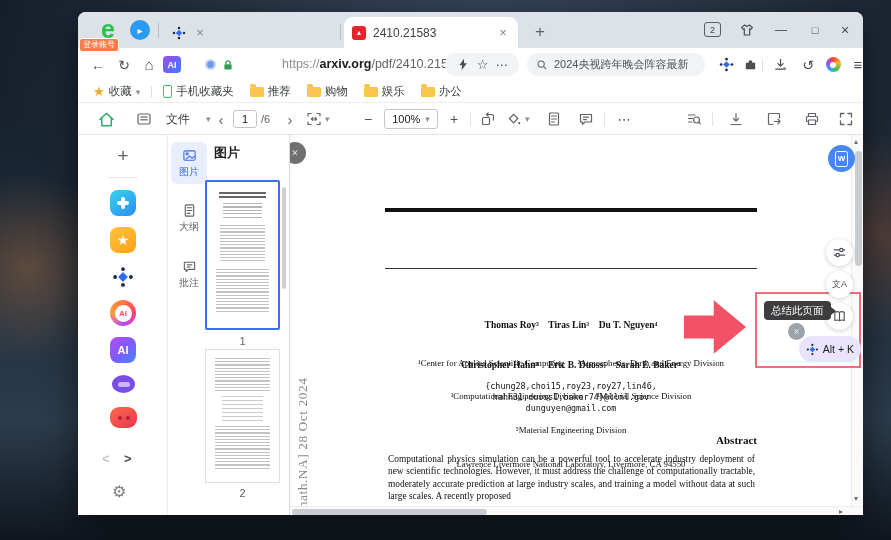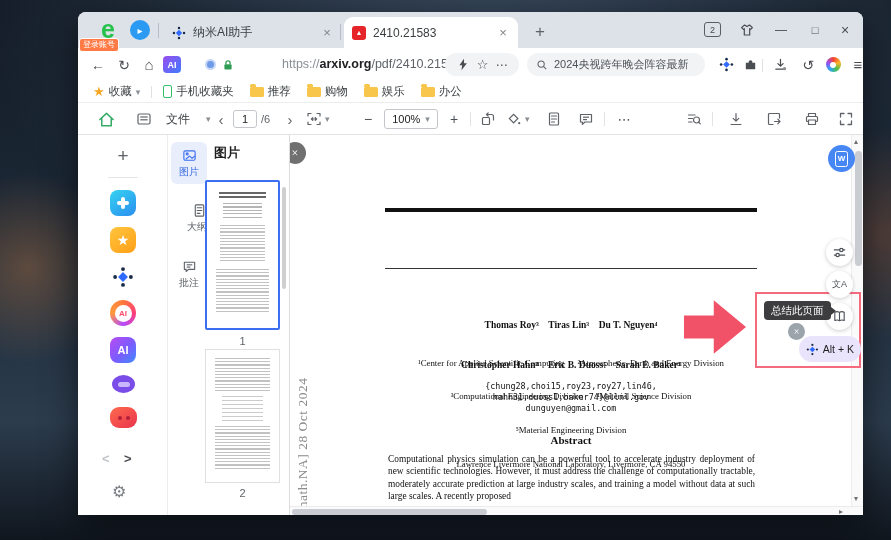--- a/index.html
+++ b/index.html
@@ -129,7 +129,6 @@
               <circle cx="20.6" cy="12" r="2.1" fill="#1a2b4a"></circle>
             </svg>
       </span>
-      <span class="lbl">纳米AI助手</span>
       <span class="x">×</span>
     </div>
     <div class="r tab-div"></div>

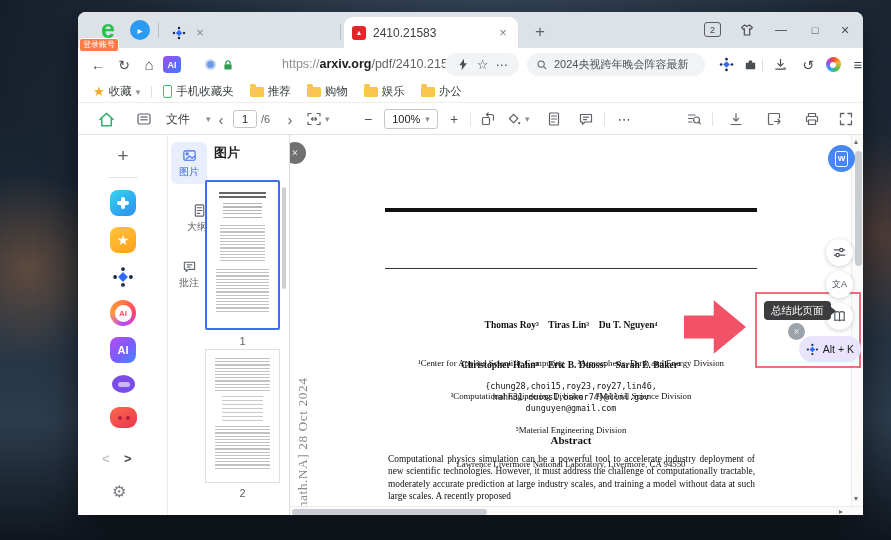--- a/index.html
+++ b/index.html
@@ -390,7 +390,7 @@
         <span>图片</span>
       </div>
       <div class="r phead">图片</div>
-      <div class="r ptab" style="top:62px;align-items:flex-end;">
+      <div class="r ptab" style="top:62px;">
         <svg width="15" height="15" viewBox="0 0 16 16" fill="none" stroke="#5f6368" stroke-width="1.2" stroke-linecap="round">
               <rect x="3.5" y="2" width="9" height="12" rx="1"></rect>
               <line x1="5.5" y1="5" x2="10.5" y2="5"></line>

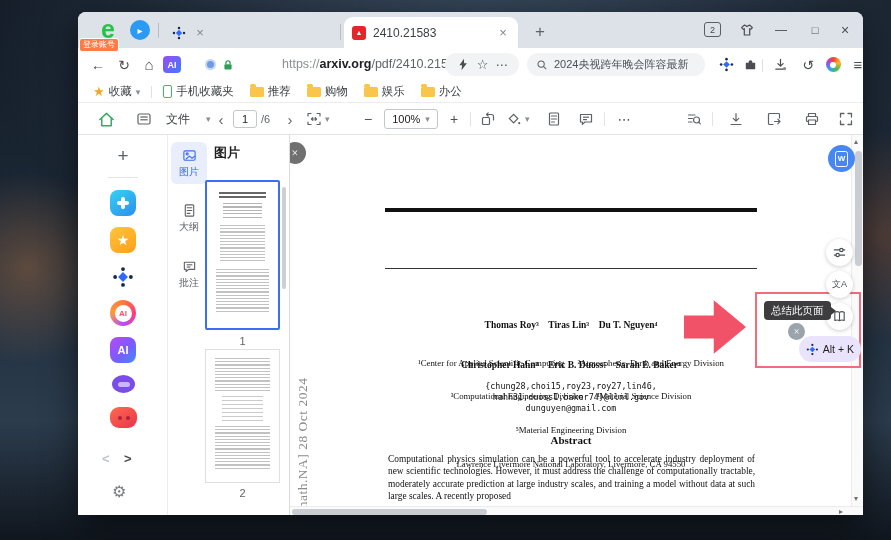--- a/index.html
+++ b/index.html
@@ -83,7 +83,7 @@
   .authors{left:95px;top:158px;width:372px;text-align:center;font-size:9.5px;font-weight:bold;color:#111;line-height:13.2px;white-space:pre;}
   .affils{left:95px;top:200px;width:372px;text-align:center;font-size:8.8px;color:#111;line-height:11.3px;white-space:pre;}
   .emails{left:95px;top:246px;width:372px;text-align:center;font-family:"DejaVu Sans Mono",monospace;font-size:8.4px;color:#111;line-height:10.8px;}
-  .abshead{left:95px;top:299px;width:372px;text-align:center;font-size:11px;font-weight:bold;color:#111;}
+  .abshead{left:95px;top:299px;width:372px;text-align:right;font-size:11px;font-weight:bold;color:#111;}
   .abstext{left:98px;top:318px;width:367px;font-size:9.4px;color:#111;line-height:12.4px;text-align:justify;}
   
   .circle-btn{border-radius:50%;background:#fff;box-shadow:0 1px 4px rgba(0,0,0,.2);display:flex;align-items:center;justify-content:center;}

